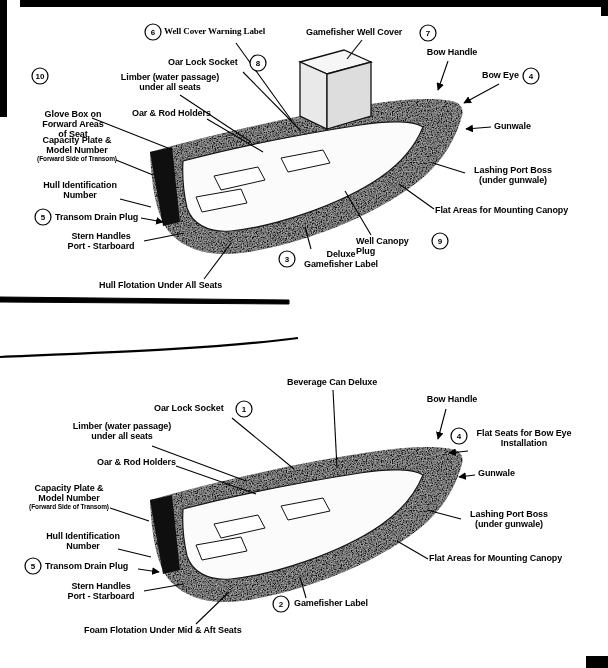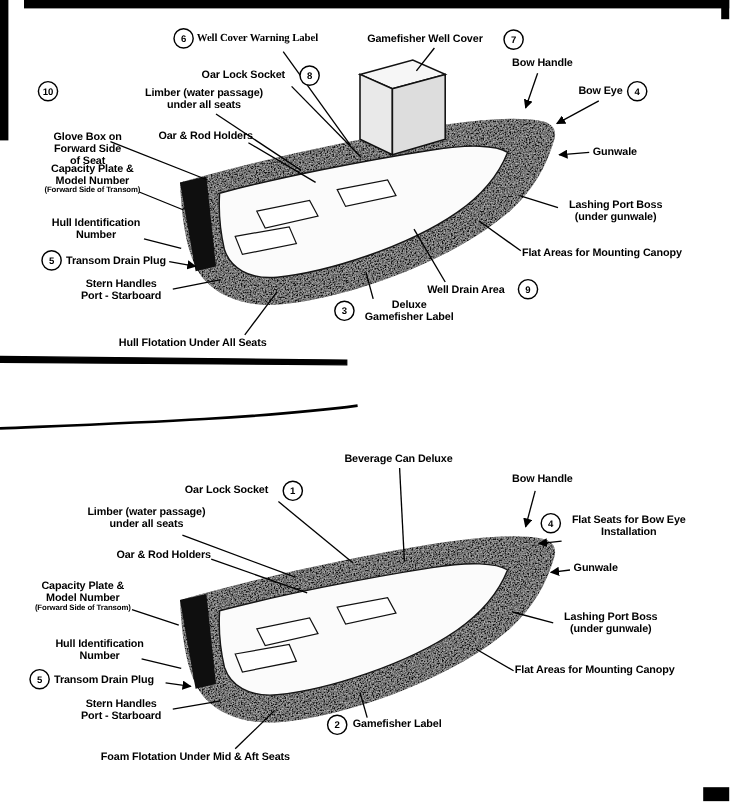--- a/index.html
+++ b/index.html
@@ -183,7 +183,7 @@
       </div>
       <div class="callout" data-name="label-glove-box" style="left: 38px; top: 85px; width: 70px; text-align: center; margin-top: 24px;">
         <div data-name="label-text-line">Glove Box on</div>
-        <div data-name="label-text-line">Forward Side</div>
+        <div data-name="label-text-line">Forward Areas</div>
         <div data-name="label-text-line">of Seat</div>
       </div>
       <div class="callout" data-name="label-limber" style="left: 116px; top: 72px; width: 108px; text-align: center;">

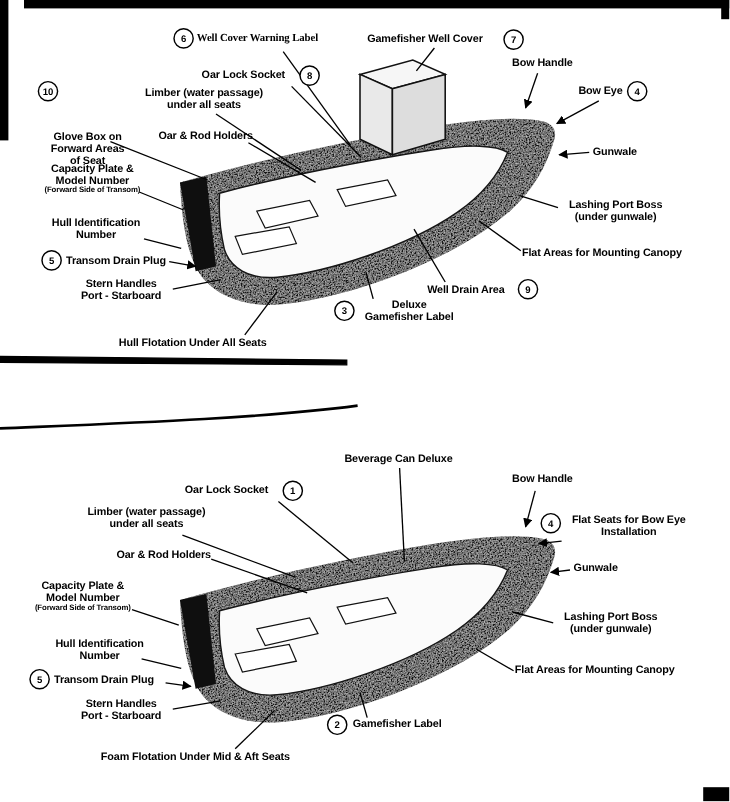--- a/index.html
+++ b/index.html
@@ -220,7 +220,7 @@
         <div data-name="label-text-line">Port - Starboard</div>
       </div>
       <div class="callout" data-name="label-well-drain-plug" style="left: 356px; top: 236px; width: 72px; text-align: left;">
-        <div data-name="label-text-line">Well Drain Area</div>
+        <div data-name="label-text-line">Well Canopy Plug</div>
       </div>
       <div class="callout" data-name="label-deluxe-gamefisher-label" style="left: 299px; top: 249px; width: 84px; text-align: center;">
         <div data-name="label-text-line">Deluxe</div>

